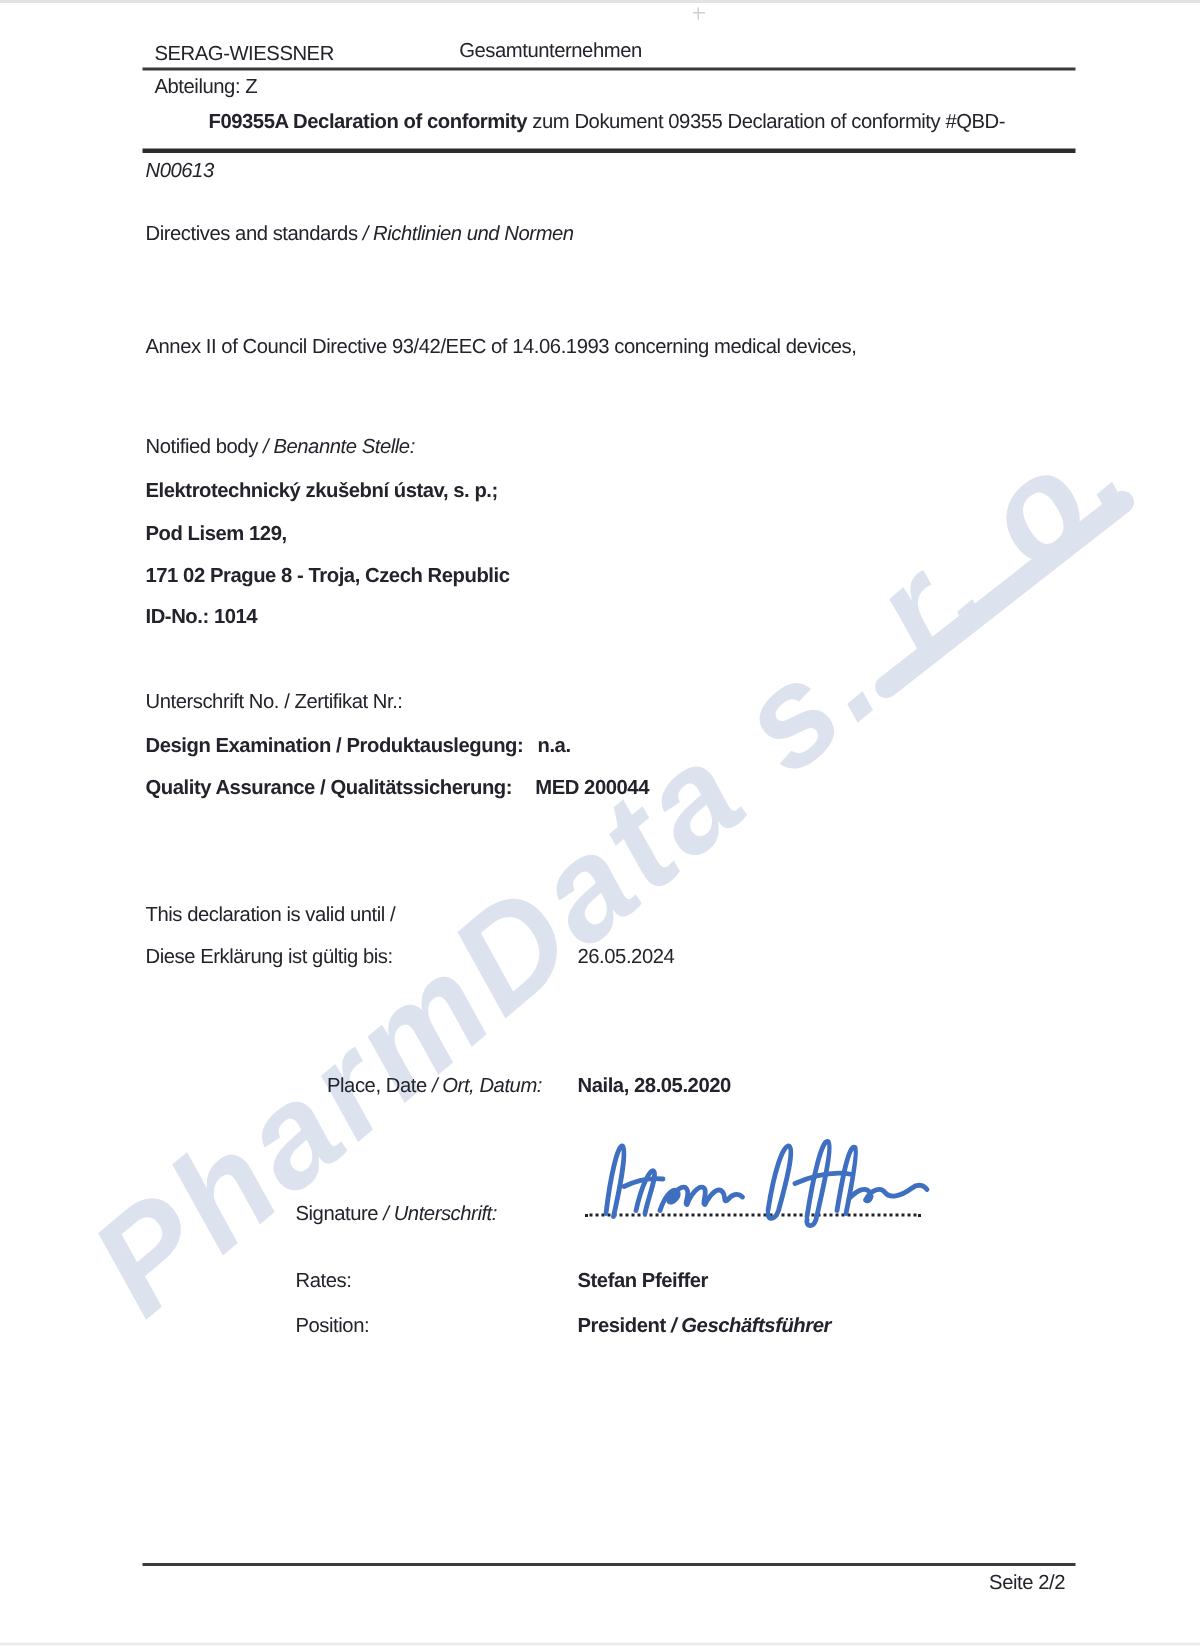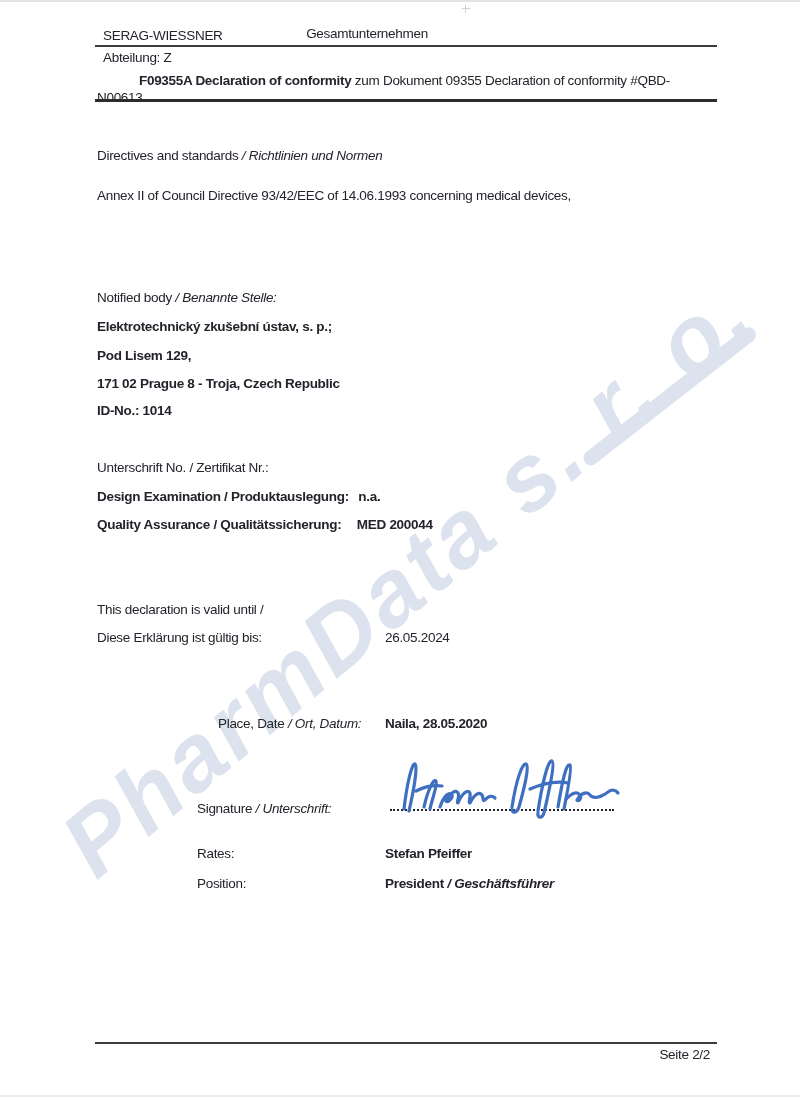--- a/index.html
+++ b/index.html
@@ -56,7 +56,7 @@
     <div class="abs titleblock" style="left:97px;top:70px;">
       <span class="b">F09355A Declaration of conformity</span><span> zum Dokument 09355 Declaration of conformity #QBD-</span>
     </div>
-    <div class="abs" style="left:97px;top:90px;">N00613</div>
+    <div class="abs" style="left:97px;top:106px;font-style:italic;">N00613</div>
     <div class="rule thick" style="left:95px;top:99px;width:622px;height:3px;"></div>
 
     <div class="abs" style="left:97px;top:148px;">

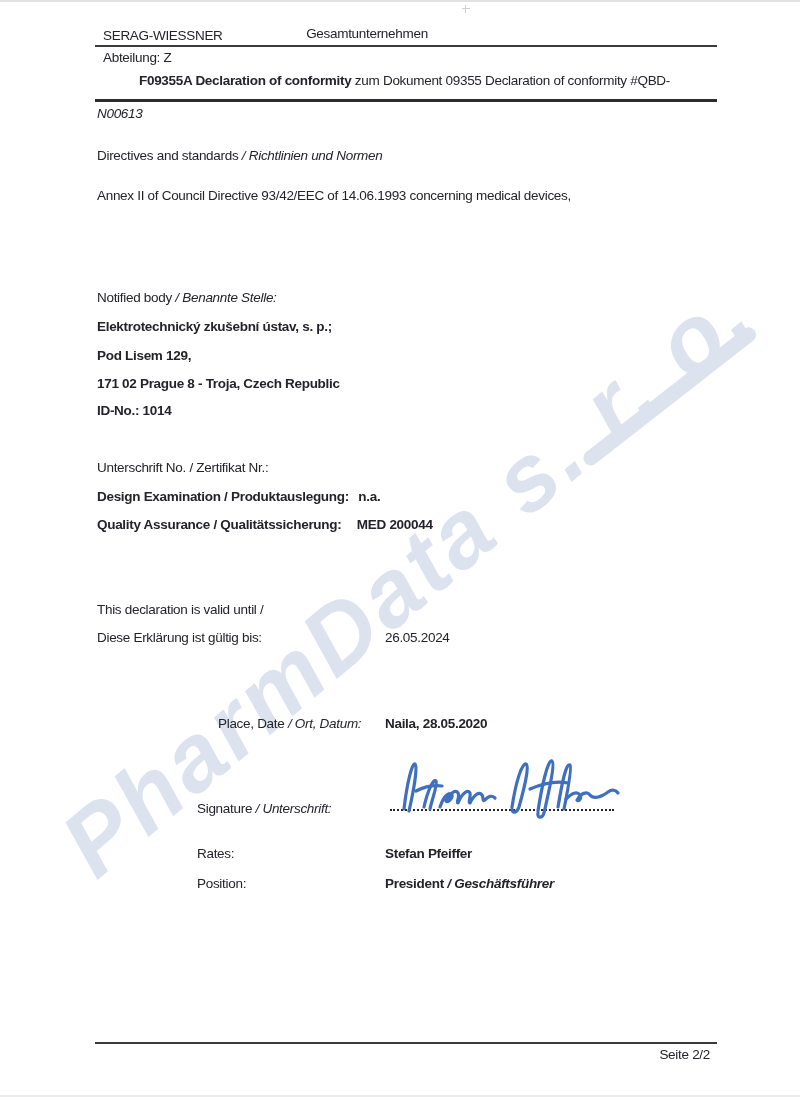--- a/index.html
+++ b/index.html
@@ -63,7 +63,7 @@
       <span>Directives and standards </span><span class="i">/ Richtlinien und Normen</span>
     </div>
 
-    <div class="abs" style="left:97px;top:188px;">Annex II of Council Directive 93/42/EEC of 14.06.1993 concerning medical devices,</div>
+    <div class="abs" style="left:97px;top:223px;">Annex II of Council Directive 93/42/EEC of 14.06.1993 concerning medical devices,</div>
 
     <div class="abs" style="left:97px;top:290px;">
       <span>Notified body </span><span class="i">/ Benannte Stelle:</span>

